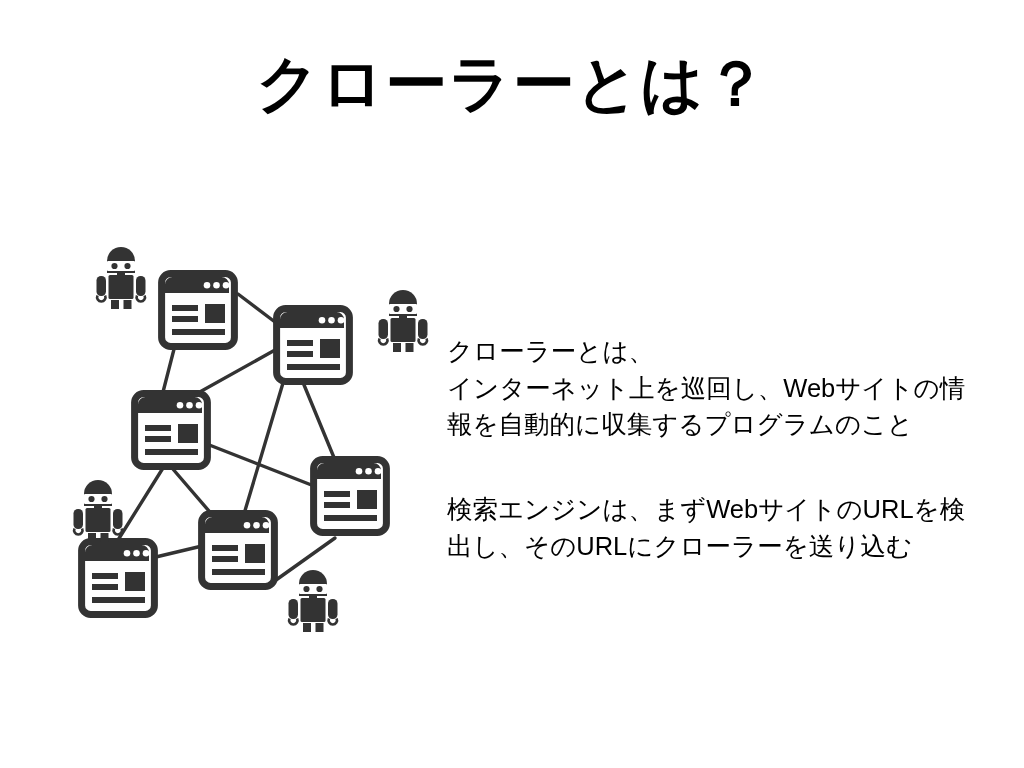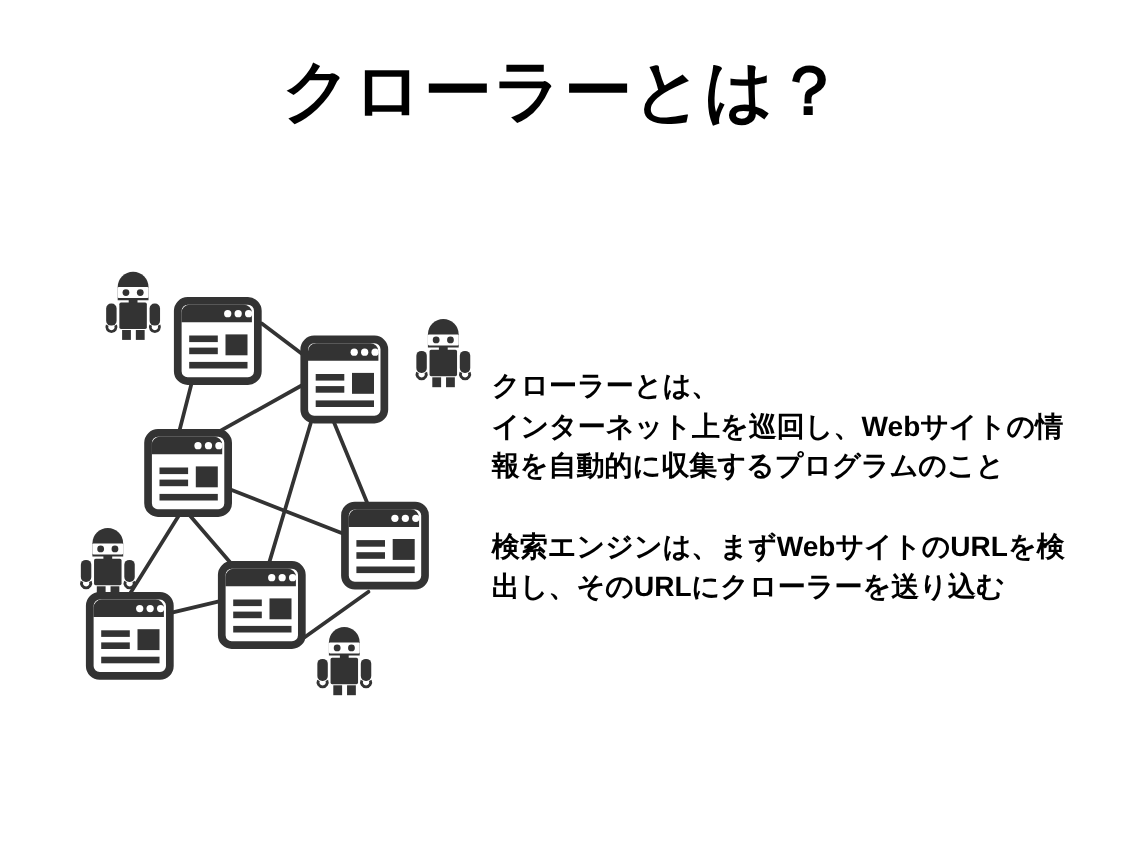--- a/index.html
+++ b/index.html
@@ -45,7 +45,7 @@
   }
   .para{
     font-size:25.5px;
-    font-weight:bold;
+    font-weight:normal;
     color:#000000;
     line-height:1.44;
     letter-spacing:0px;

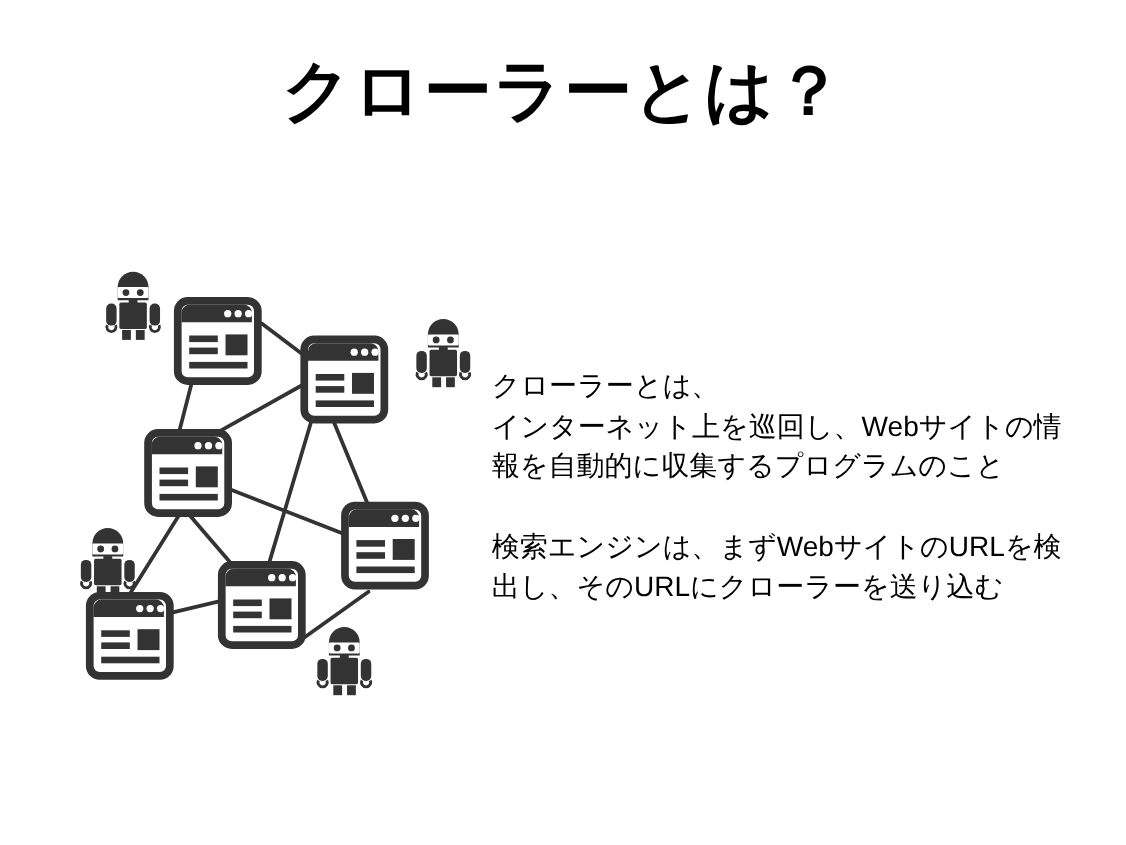--- a/index.html
+++ b/index.html
@@ -52,7 +52,7 @@
     margin:0;
     white-space:pre-wrap;
   }
-  .para + .para{margin-top:36px;}
+  .para + .para{margin-top:48px;}
 </style>
 </head>
 <body>

